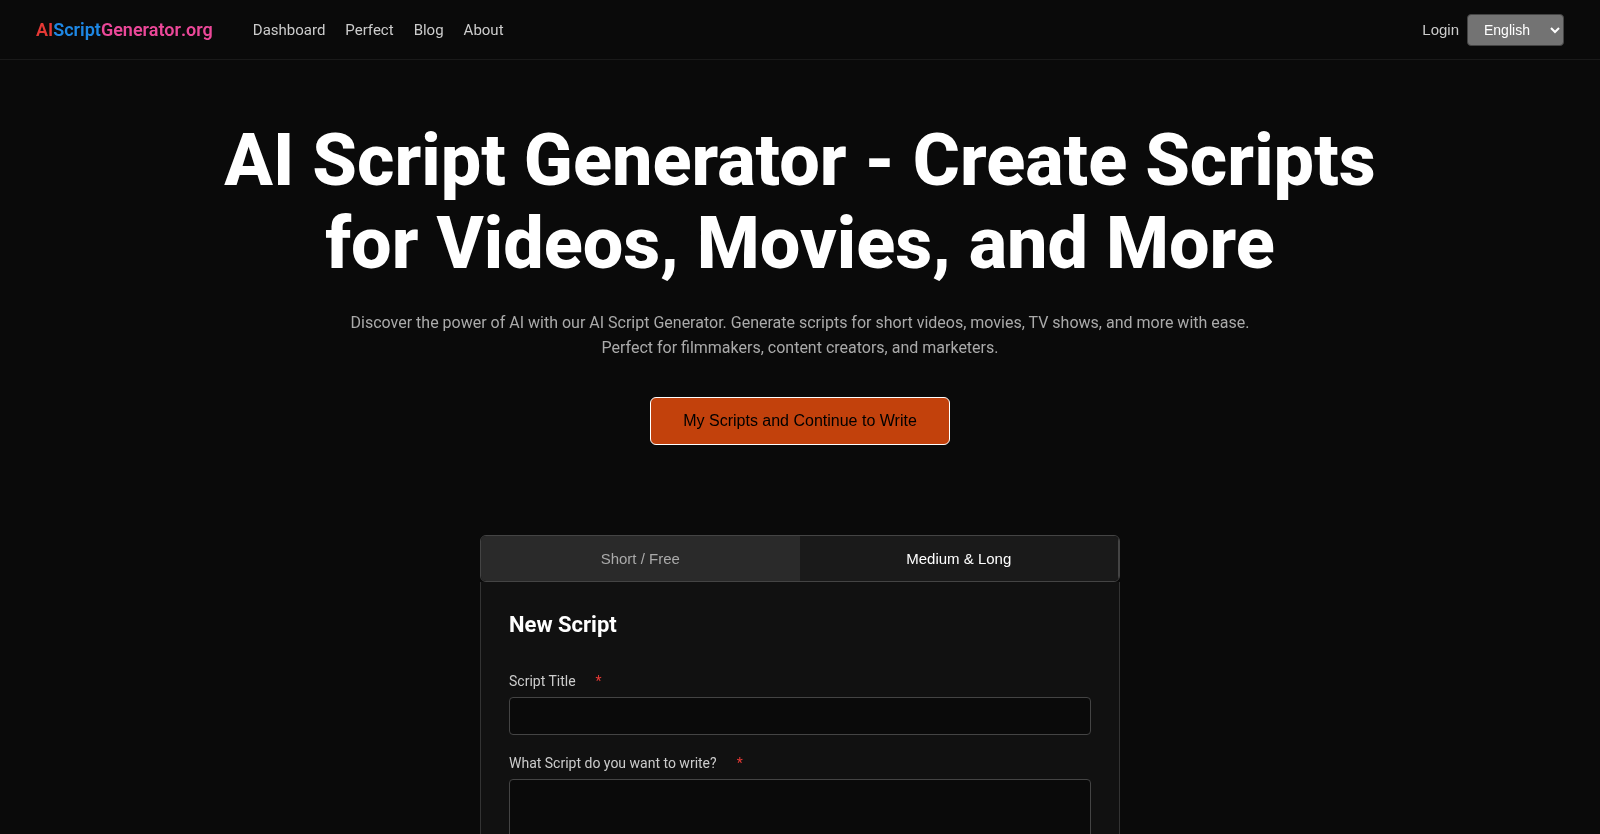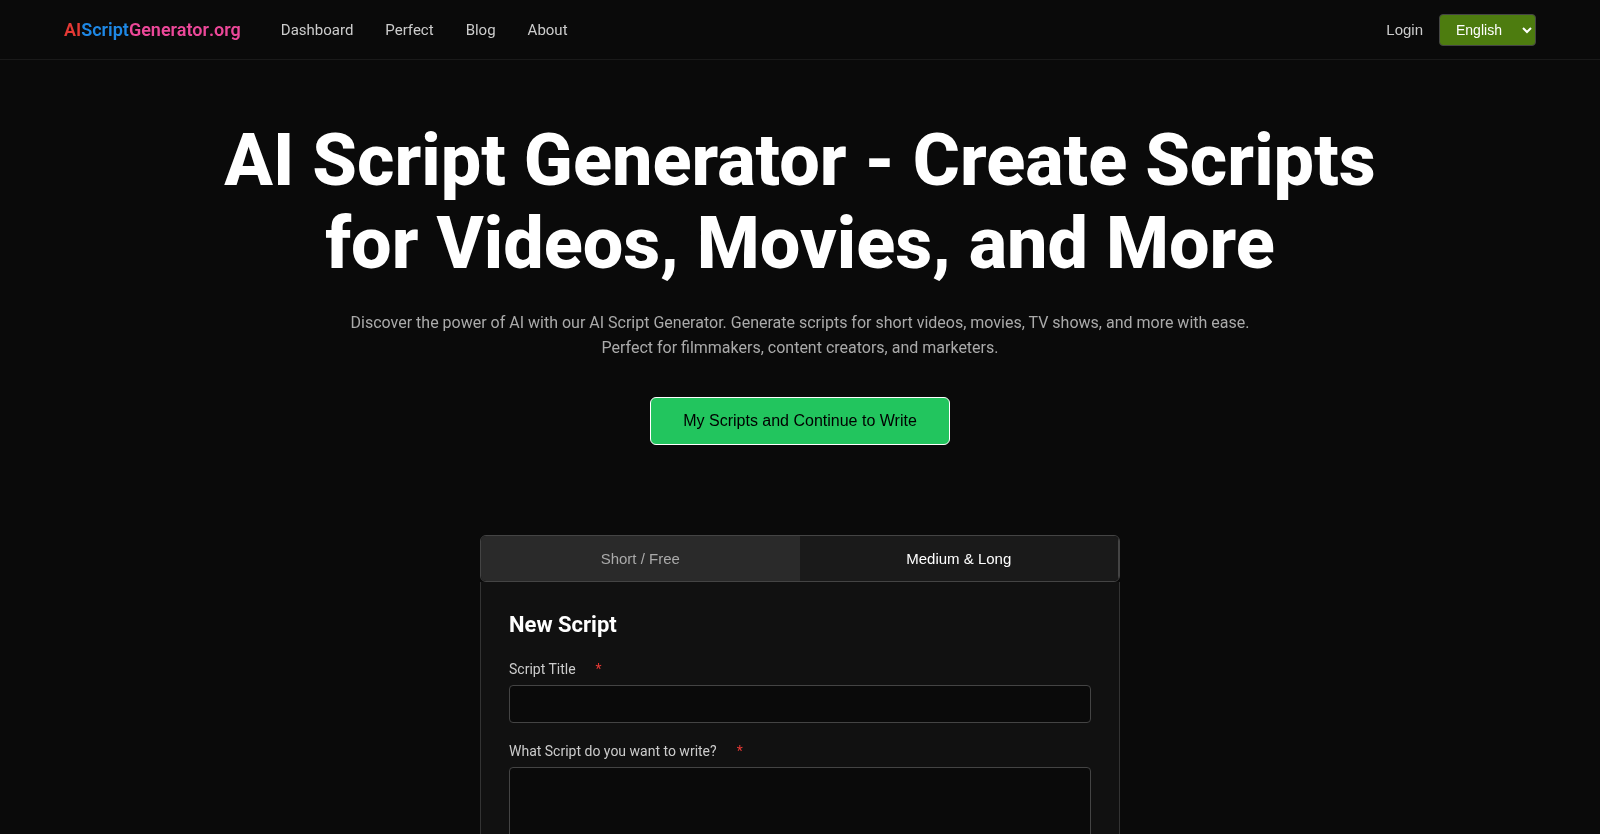--- a/index.html
+++ b/index.html
@@ -20,7 +20,7 @@
     nav {
       display: flex;
       align-items: center;
-      padding: 0 64px;
+      padding: 0 36px;
       height: 60px;
       background-color: #0a0a0a;
       border-bottom: 1px solid #1a1a1a;

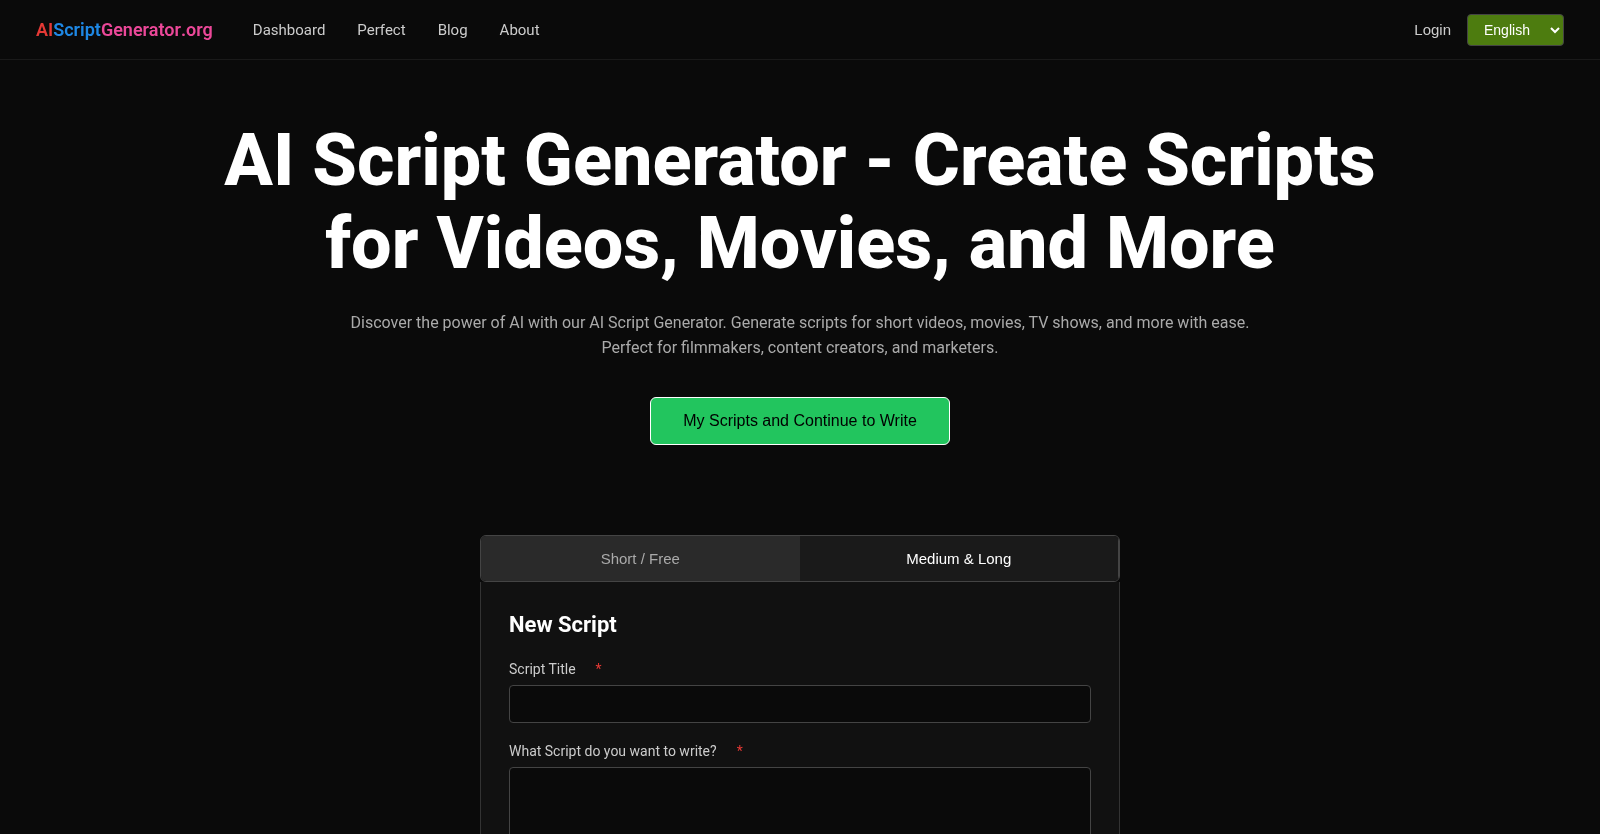--- a/index.html
+++ b/index.html
@@ -50,7 +50,7 @@
     .nav-links {
       display: flex;
       align-items: center;
-      gap: 32px;
+      gap: 20px;
       flex: 1;
     }
 

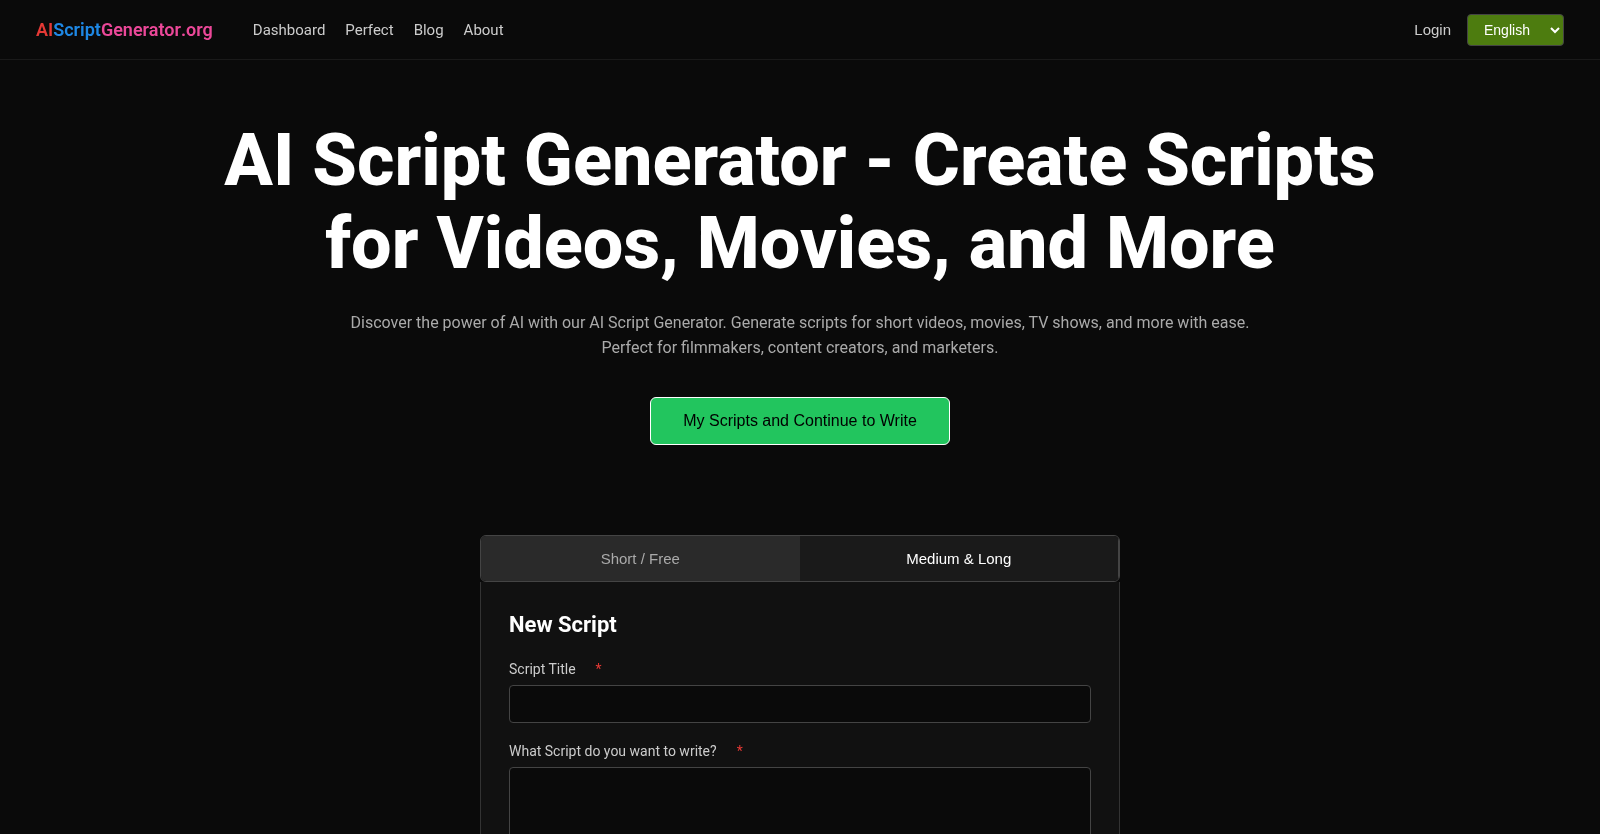--- a/index.html
+++ b/index.html
@@ -63,7 +63,7 @@
 
     .nav-right {
       display: flex;
-      gap: 16px;
+      gap: 8px;
       margin-left: auto;
     }
 

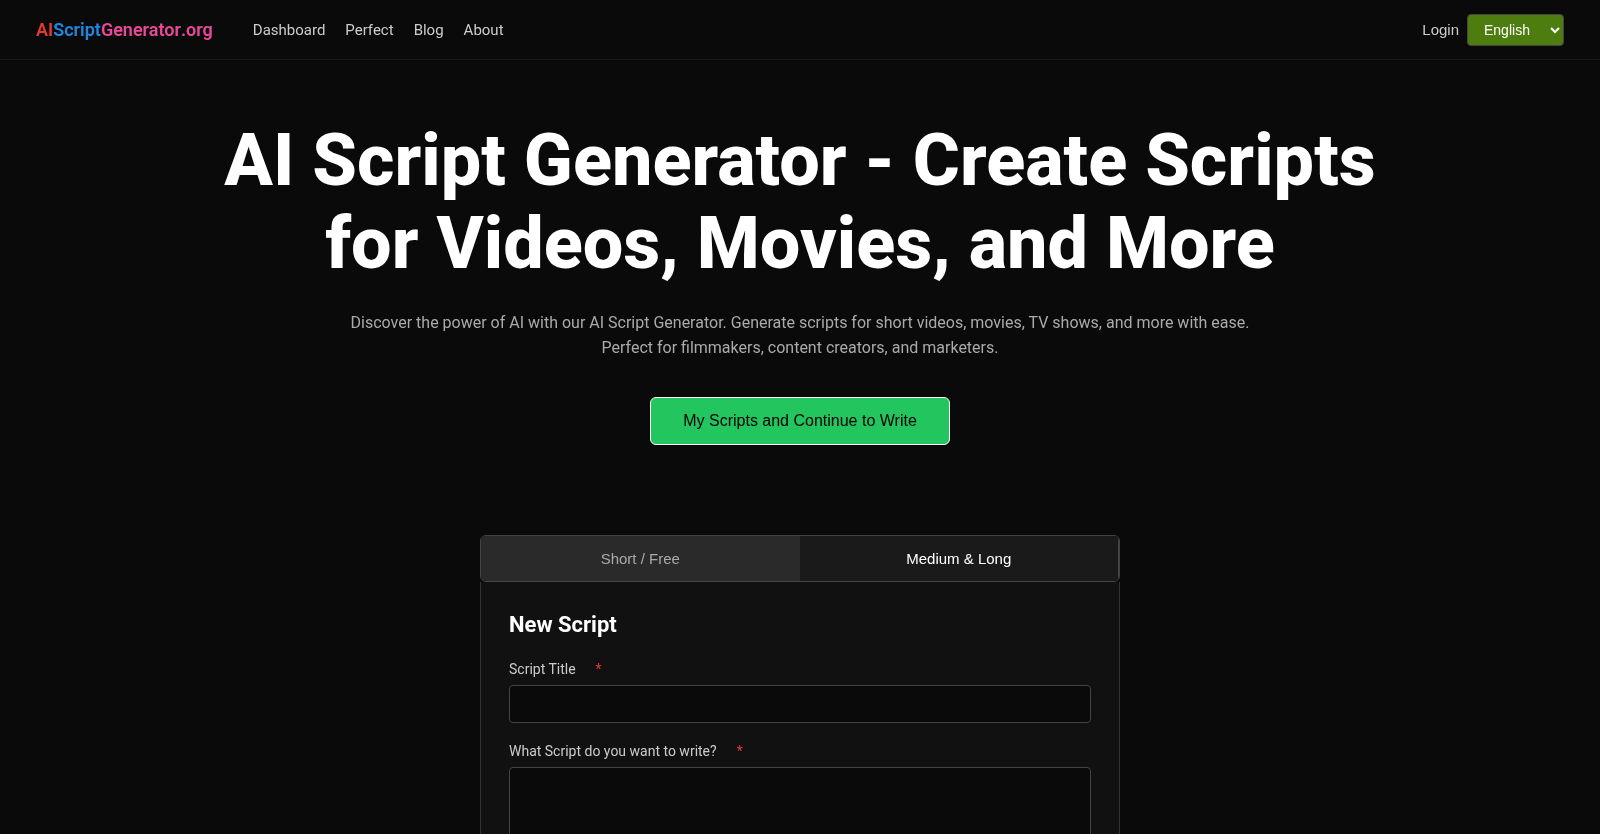--- a/index.html
+++ b/index.html
@@ -76,7 +76,7 @@
     }
 
     .lang-select {
-      background-color: #4d7c0f;
+      background-color: #737373;
       border: 1px solid #444;
       color: #ffffff;
       padding: 6px 12px;

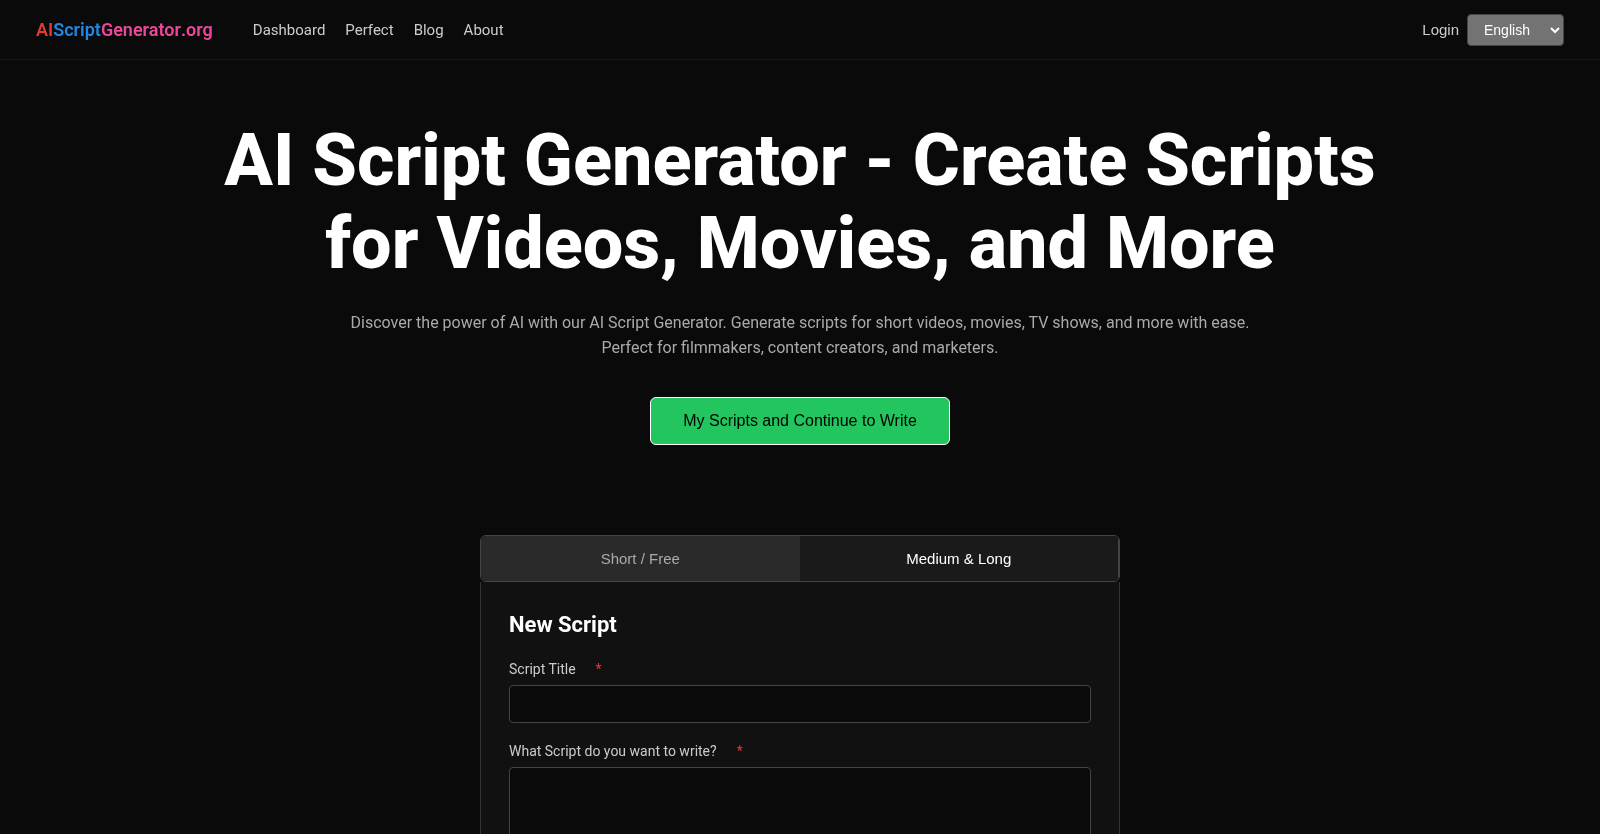--- a/index.html
+++ b/index.html
@@ -110,7 +110,7 @@
     }
 
     .hero-cta-btn {
-      background-color: #22c55e;
+      background-color: #c2410c;
       color: #000000;
       border: 1px solid #ffffff;
       padding: 14px 32px;

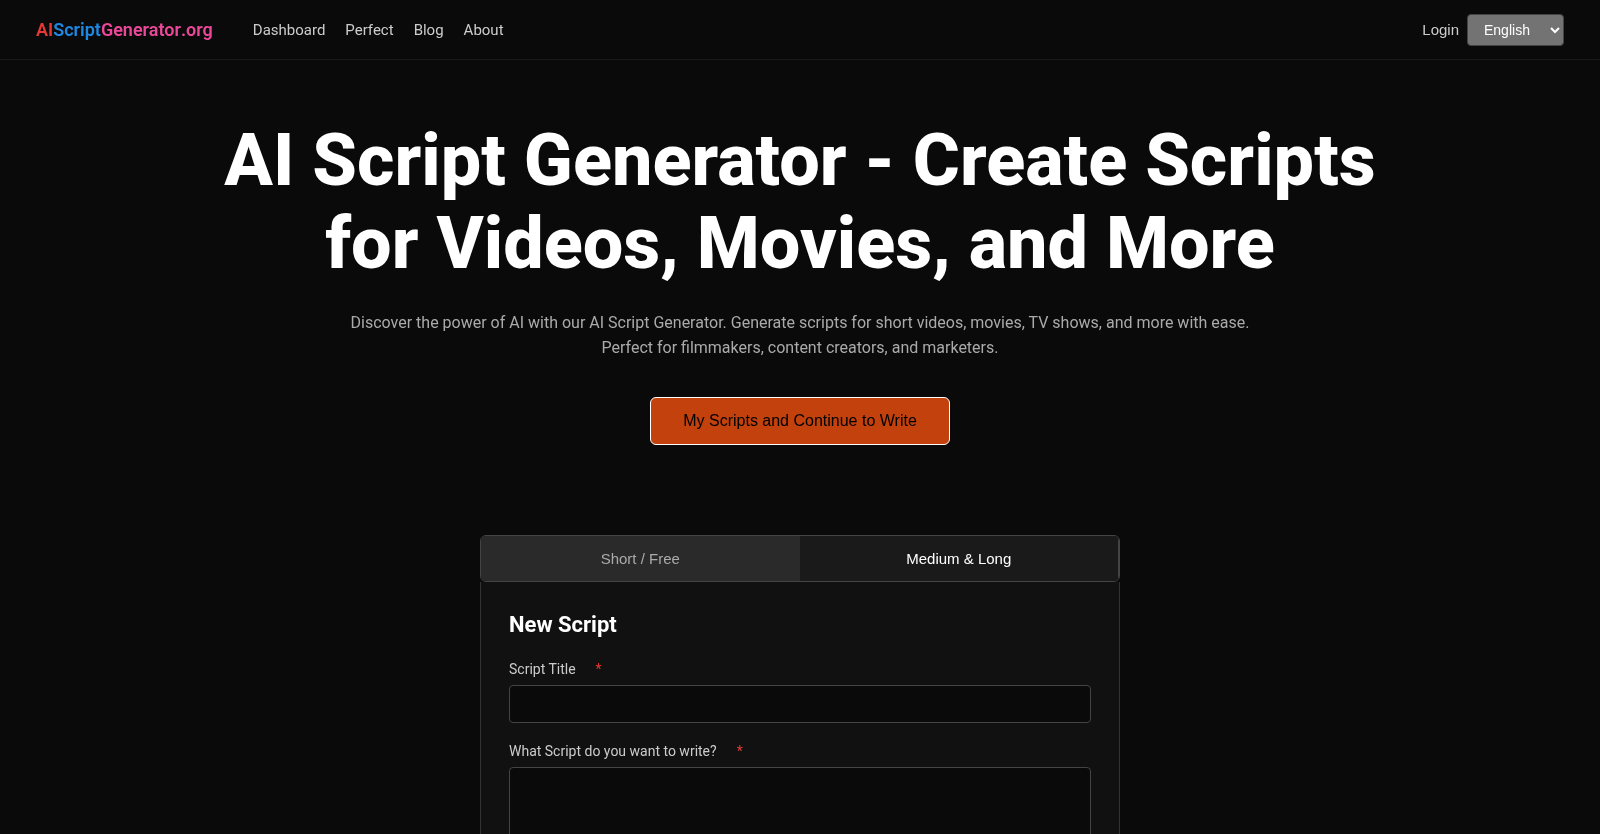--- a/index.html
+++ b/index.html
@@ -170,7 +170,7 @@
       font-size: 22px;
       font-weight: 700;
       color: #ffffff;
-      margin-bottom: 24px;
+      margin-bottom: 36px;
     }
 
     .form-group {

